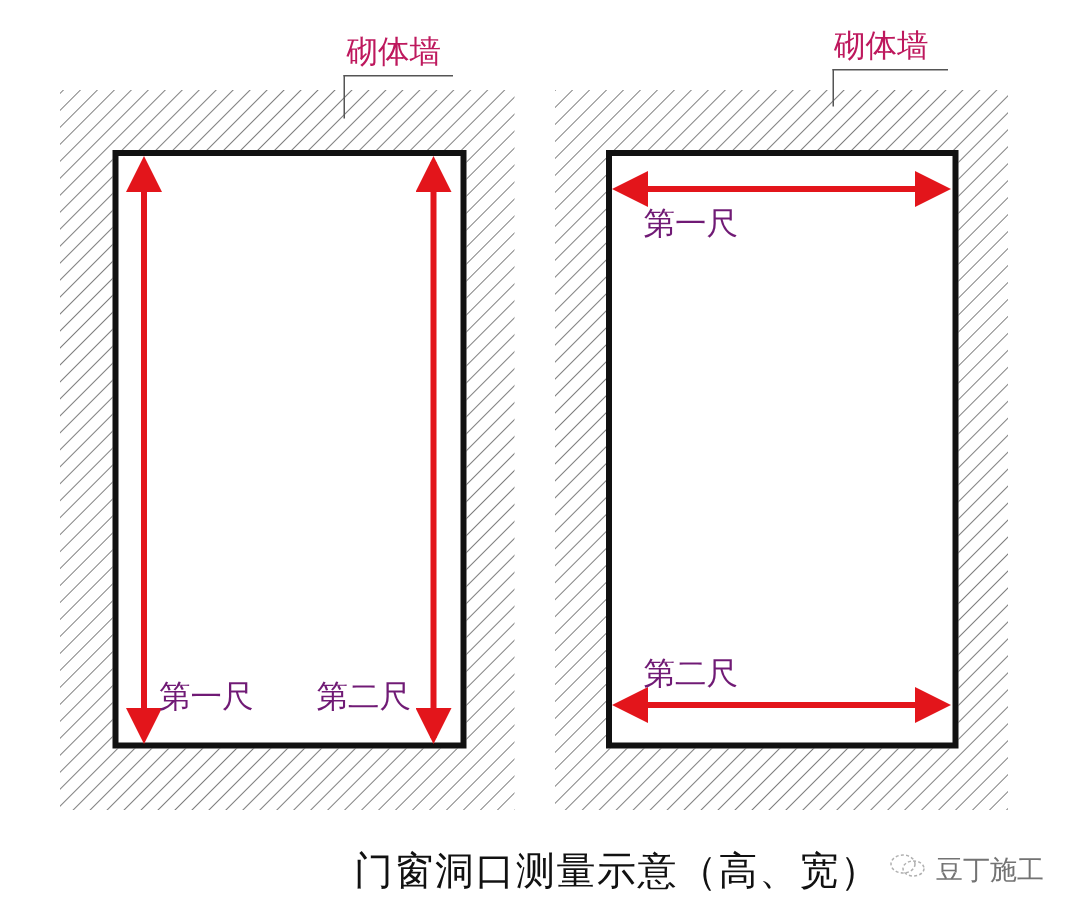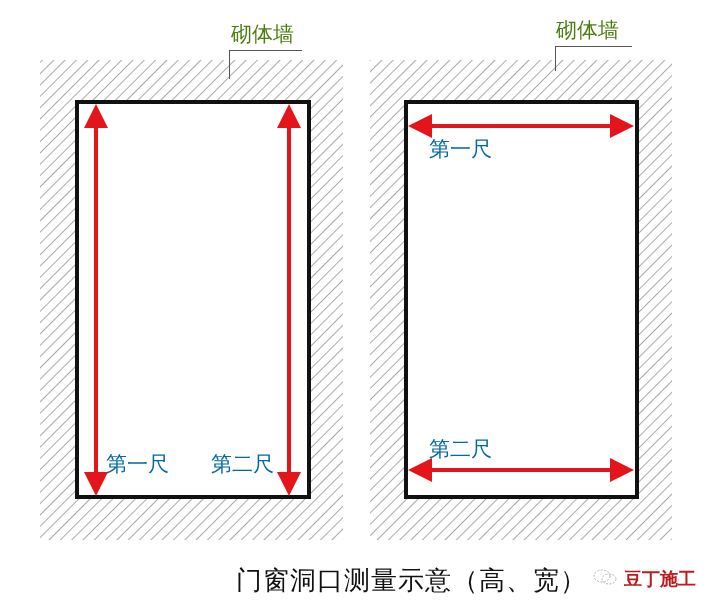--- a/index.html
+++ b/index.html
@@ -7,7 +7,7 @@
            font-family: "DejaVu Serif", "Liberation Serif", serif; }
     .opening { position: absolute; background: #ffffff; border: 4px solid #111111; box-sizing: border-box; }
     .label { position: absolute; color: #0369a1; font-size: 21px; white-space: nowrap; line-height: 1; }
-    .wall-label { position: absolute; color: #4d7c0f; font-size: 21px; white-space: nowrap; line-height: 1; }
+    .wall-label { position: absolute; color: #be185d; font-size: 21px; white-space: nowrap; line-height: 1; }
     .leader { position: absolute; border-left: 1px solid #555; border-top: 1px solid #555; }
     .caption { position: absolute; left: 236px; top: 563px; font-size: 26px; color: #111; letter-spacing: 1px; white-space: nowrap; }
     .watermark { position: absolute; left: 592px; top: 567px; font-size: 18px; color: #b91c1c; white-space: nowrap;

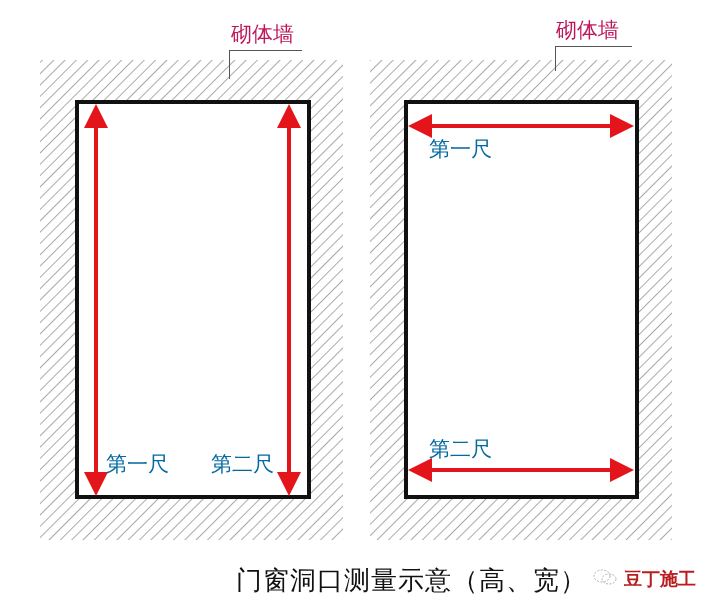--- a/index.html
+++ b/index.html
@@ -6,7 +6,7 @@
     body { width: 713px; height: 609px; position: relative; overflow: hidden;
            font-family: "DejaVu Serif", "Liberation Serif", serif; }
     .opening { position: absolute; background: #ffffff; border: 4px solid #111111; box-sizing: border-box; }
-    .label { position: absolute; color: #0369a1; font-size: 21px; white-space: nowrap; line-height: 1; }
+    .label { position: absolute; color: #701a75; font-size: 21px; white-space: nowrap; line-height: 1; }
     .wall-label { position: absolute; color: #be185d; font-size: 21px; white-space: nowrap; line-height: 1; }
     .leader { position: absolute; border-left: 1px solid #555; border-top: 1px solid #555; }
     .caption { position: absolute; left: 236px; top: 563px; font-size: 26px; color: #111; letter-spacing: 1px; white-space: nowrap; }

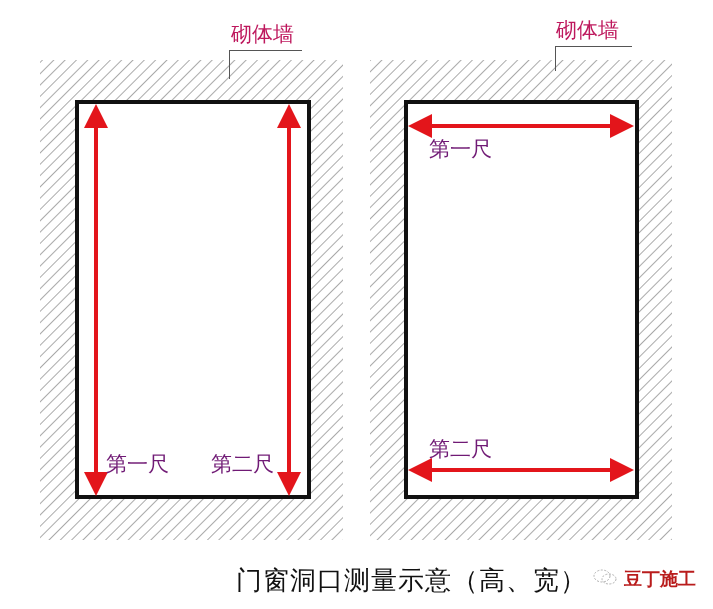--- a/index.html
+++ b/index.html
@@ -10,8 +10,8 @@
     .wall-label { position: absolute; color: #be185d; font-size: 21px; white-space: nowrap; line-height: 1; }
     .leader { position: absolute; border-left: 1px solid #555; border-top: 1px solid #555; }
     .caption { position: absolute; left: 236px; top: 563px; font-size: 26px; color: #111; letter-spacing: 1px; white-space: nowrap; }
-    .watermark { position: absolute; left: 592px; top: 567px; font-size: 18px; color: #b91c1c; white-space: nowrap;
-                 font-family: "DejaVu Sans", sans-serif; display: flex; align-items: center; gap: 6px; font-weight: bold; }
+    .watermark { position: absolute; left: 592px; top: 567px; font-size: 18px; color: #737373; white-space: nowrap;
+                 font-family: "DejaVu Sans", sans-serif; display: flex; align-items: center; gap: 6px; }
     svg { position: absolute; left: 0; top: 0; }
   </style>
 </head>

